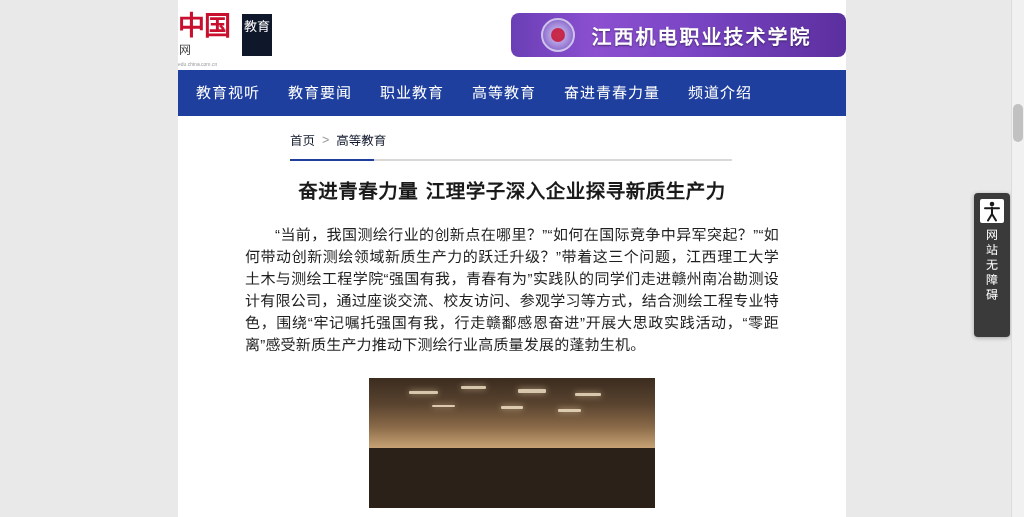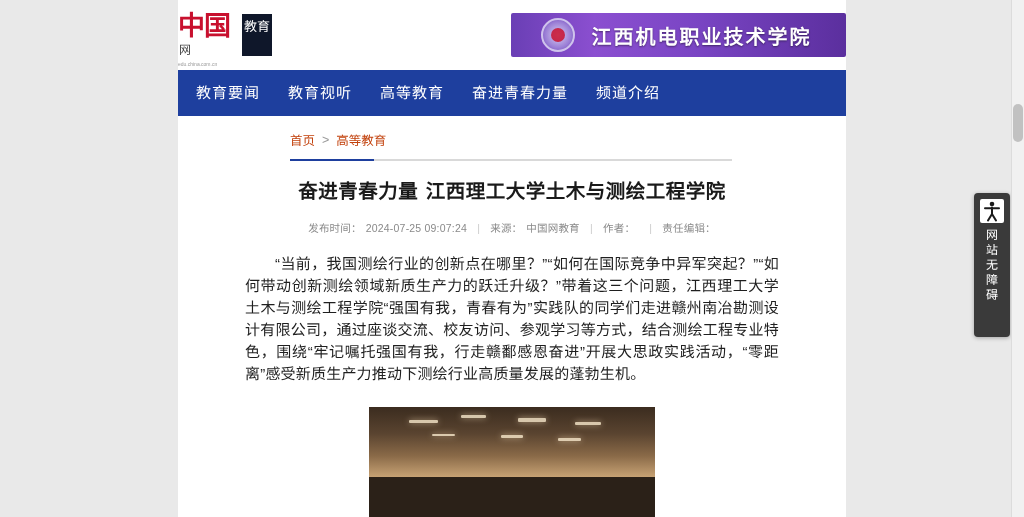--- a/index.html
+++ b/index.html
@@ -96,7 +96,7 @@
     width: 335px;
     height: 44px;
     background: linear-gradient(90deg, #6a3fb5 0%, #8b4fd0 25%, #7a45c4 55%, #5b2f9e 100%);
-    border-radius: 2px;
+    border-radius: 8px;
     display: flex;
     align-items: center;
     overflow: hidden;

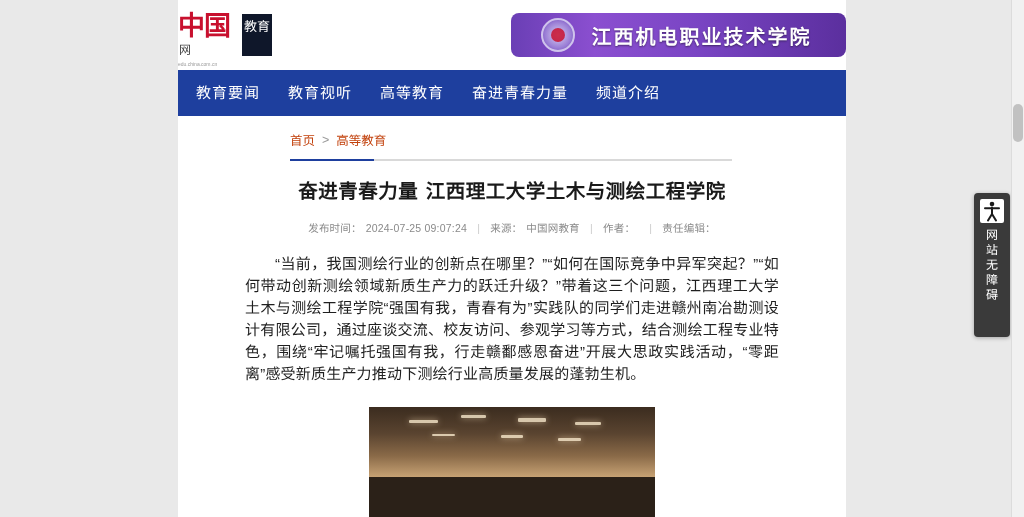--- a/index.html
+++ b/index.html
@@ -318,8 +318,8 @@
   </div>
 
   <div class="nav">
+    <div class="nav-item">教育视听</div>
     <div class="nav-item">教育要闻</div>
-    <div class="nav-item">教育视听</div>
     <div class="nav-item">高等教育</div>
     <div class="nav-item">奋进青春力量</div>
     <div class="nav-item">频道介绍</div>

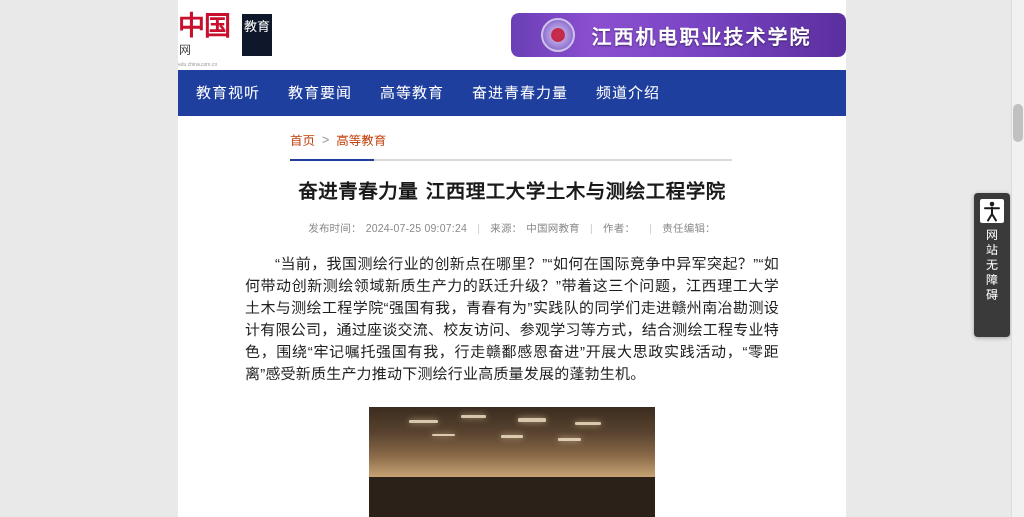--- a/index.html
+++ b/index.html
@@ -320,6 +320,7 @@
   <div class="nav">
     <div class="nav-item">教育视听</div>
     <div class="nav-item">教育要闻</div>
+    <div class="nav-item">职业教育</div>
     <div class="nav-item">高等教育</div>
     <div class="nav-item">奋进青春力量</div>
     <div class="nav-item">频道介绍</div>

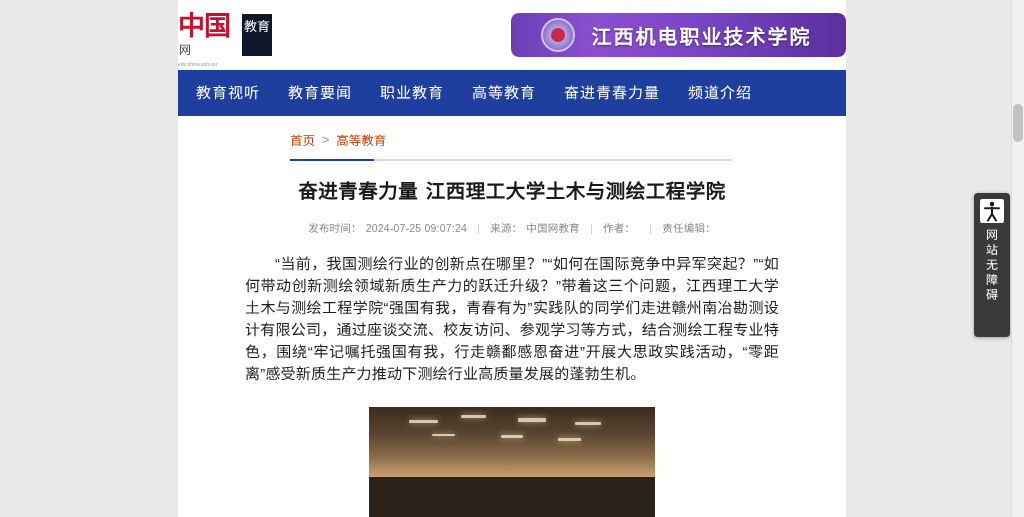--- a/index.html
+++ b/index.html
@@ -167,7 +167,7 @@
     align-items: center;
     gap: 7px;
   }
-  .breadcrumb a { color: #c2410c; text-decoration: none; cursor: pointer; }
+  .breadcrumb a { color: #0f172a; text-decoration: none; cursor: pointer; }
   .breadcrumb .sep { color: #999999; }
   .breadcrumb-rule {
     position: absolute;

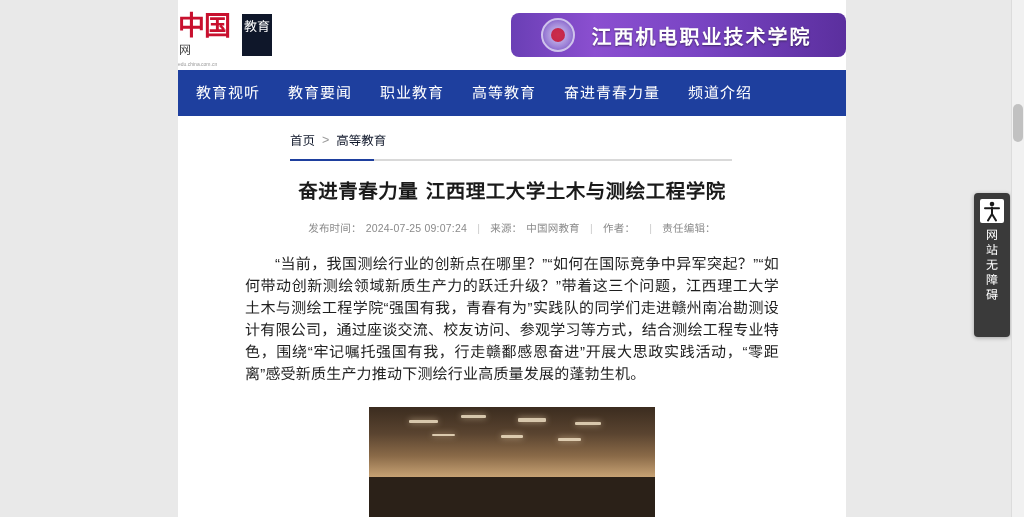--- a/index.html
+++ b/index.html
@@ -334,7 +334,7 @@
   <div class="breadcrumb-rule"></div>
 
   <div class="article">
-    <div class="article-title">奋进青春力量 江西理工大学土木与测绘工程学院</div>
+    <div class="article-title">奋进青春力量 江理学子深入企业探寻新质生产力</div>
 
     <div class="article-meta">
       <span>发布时间：</span><span>2024-07-25 09:07:24</span>

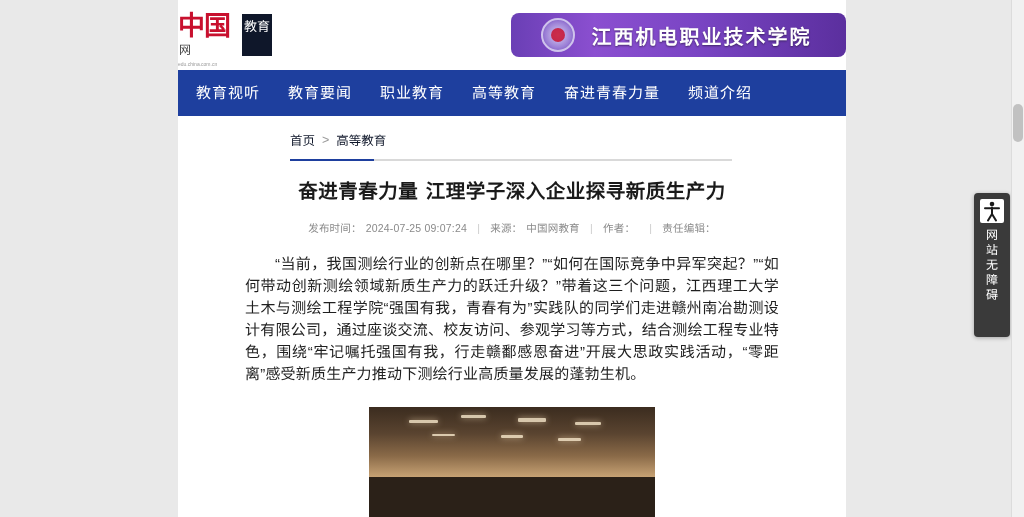--- a/index.html
+++ b/index.html
@@ -336,15 +336,6 @@
   <div class="article">
     <div class="article-title">奋进青春力量 江理学子深入企业探寻新质生产力</div>
 
-    <div class="article-meta">
-      <span>发布时间：</span><span>2024-07-25 09:07:24</span>
-      <span class="divider">|</span>
-      <span>来源：</span><span>中国网教育</span>
-      <span class="divider">|</span>
-      <span>作者：</span><span></span>
-      <span class="divider">|</span>
-      <span>责任编辑：</span>
-    </div>
 
     <div class="article-body">“当前，我国测绘行业的创新点在哪里？”“如何在国际竞争中异军突起？”“如何带动创新测绘领域新质生产力的跃迁升级？”带着这三个问题，江西理工大学土木与测绘工程学院“强国有我，青春有为”实践队的同学们走进赣州南冶勘测设计有限公司，通过座谈交流、校友访问、参观学习等方式，结合测绘工程专业特色，围绕“牢记嘱托强国有我，行走赣鄱感恩奋进”开展大思政实践活动，“零距离”感受新质生产力推动下测绘行业高质量发展的蓬勃生机。</div>
 

